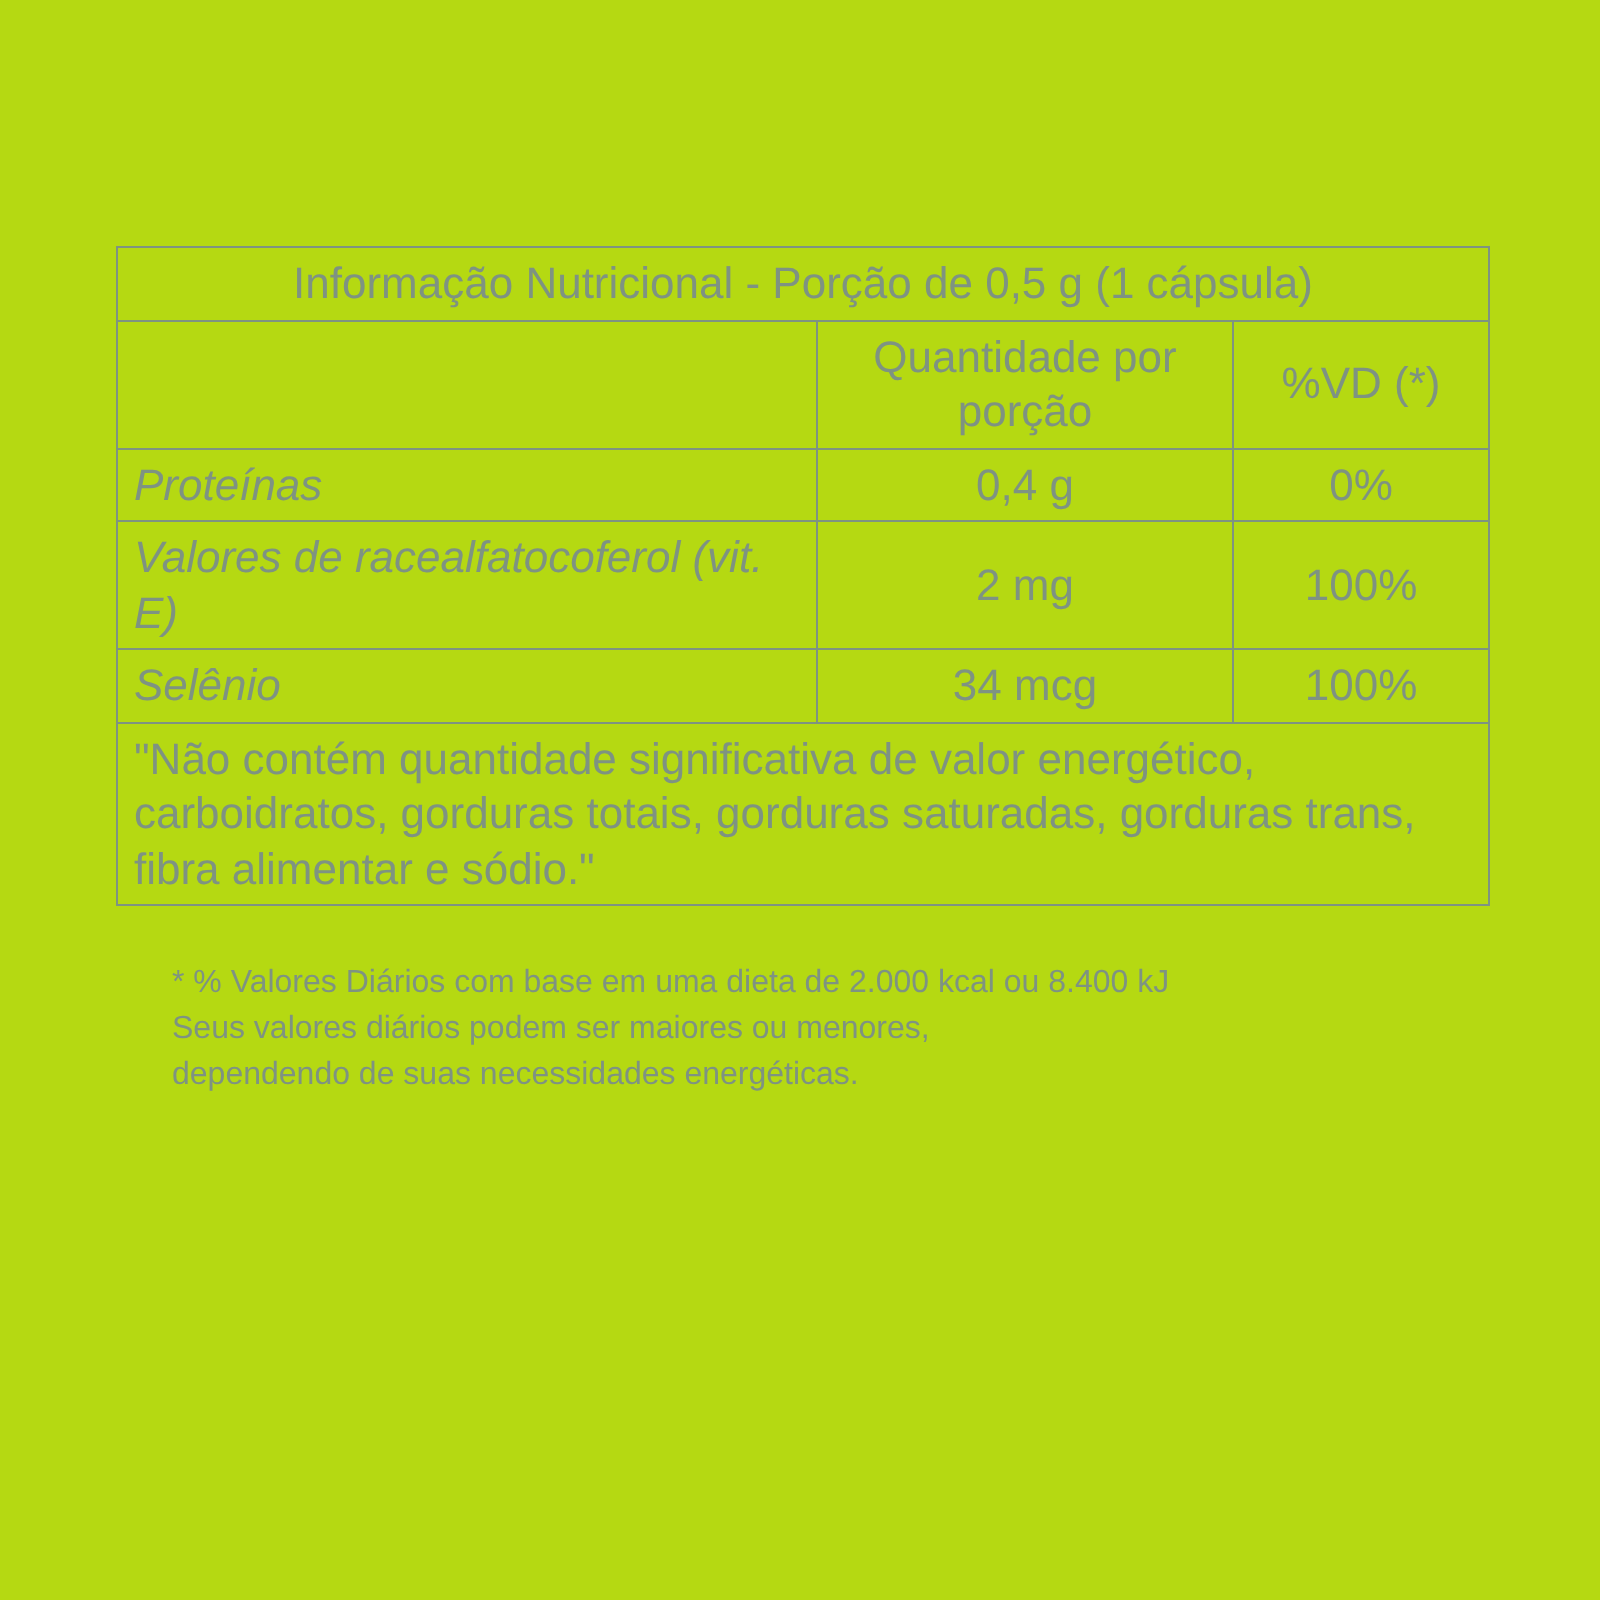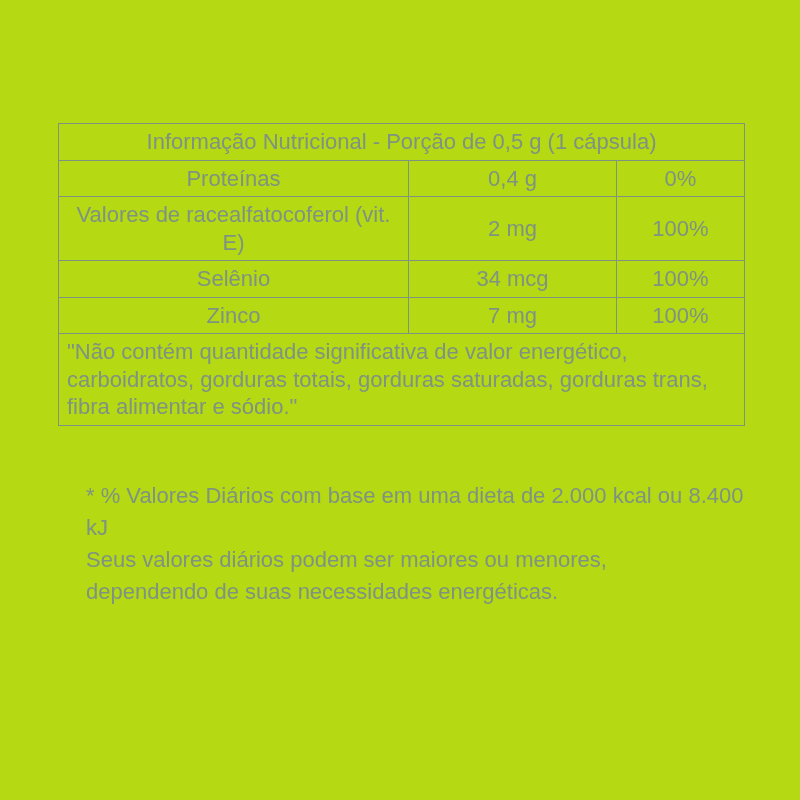--- a/index.html
+++ b/index.html
@@ -93,6 +93,11 @@
       <tr>
         <td class="title-cell" colspan="3">Informação Nutricional - Porção de 0,5 g (1 cápsula)</td>
       </tr>
+      <tr>
+        <td class="head-label"></td>
+        <td class="head-col">Quantidade por porção</td>
+        <td class="head-col">%VD (*)</td>
+      </tr>
 
       <tr>
         <td class="nutrient-name">Proteínas</td>

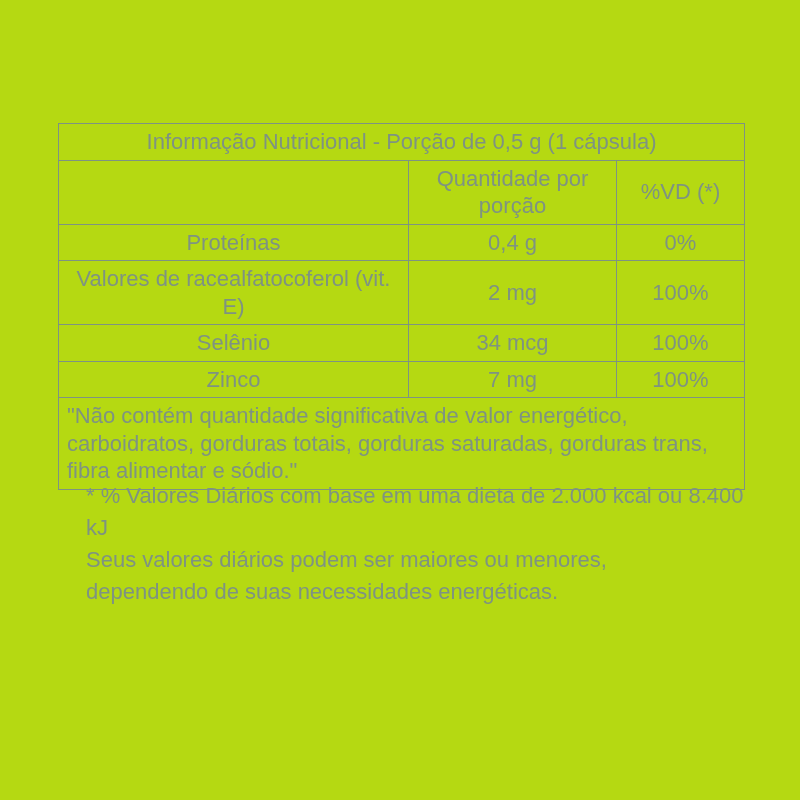--- a/index.html
+++ b/index.html
@@ -51,7 +51,8 @@
     text-align: center;
   }
   .nutrient-name {
-    text-align: center;
+    text-align: left;
+    font-style: italic;
   }
   .amount, .vd {
     text-align: center;

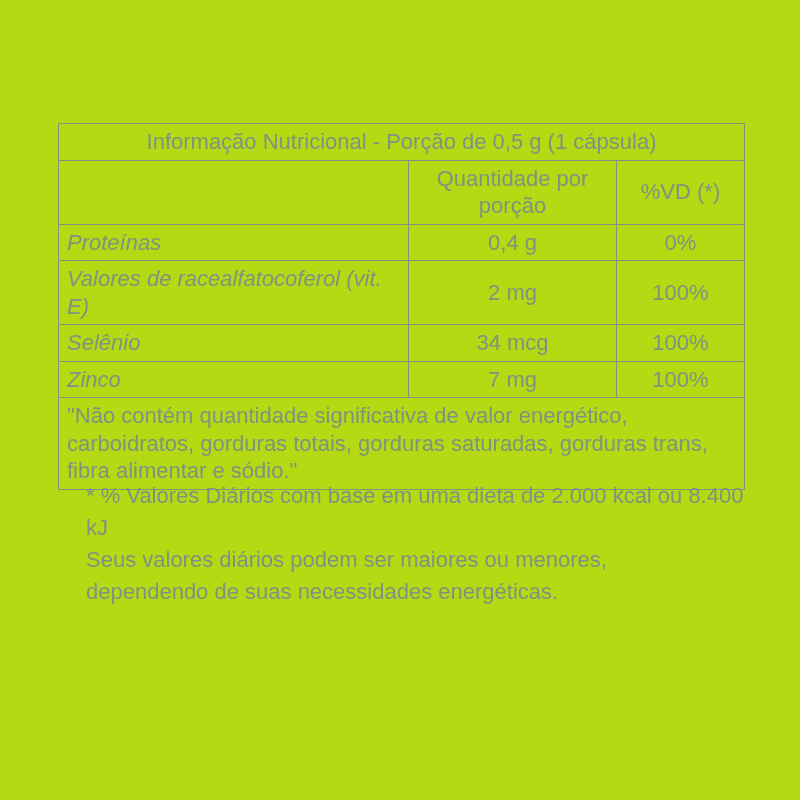--- a/index.html
+++ b/index.html
@@ -115,11 +115,6 @@
         <td class="amount">34 mcg</td>
         <td class="vd">100%</td>
       </tr>
-      <tr>
-        <td class="nutrient-name">Zinco</td>
-        <td class="amount">7 mg</td>
-        <td class="vd">100%</td>
-      </tr>
 
       <tr>
         <td class="footnote-cell" colspan="3">"Não contém quantidade significativa de valor energético, carboidratos, gorduras totais, gorduras saturadas, gorduras trans, fibra alimentar e sódio."</td>

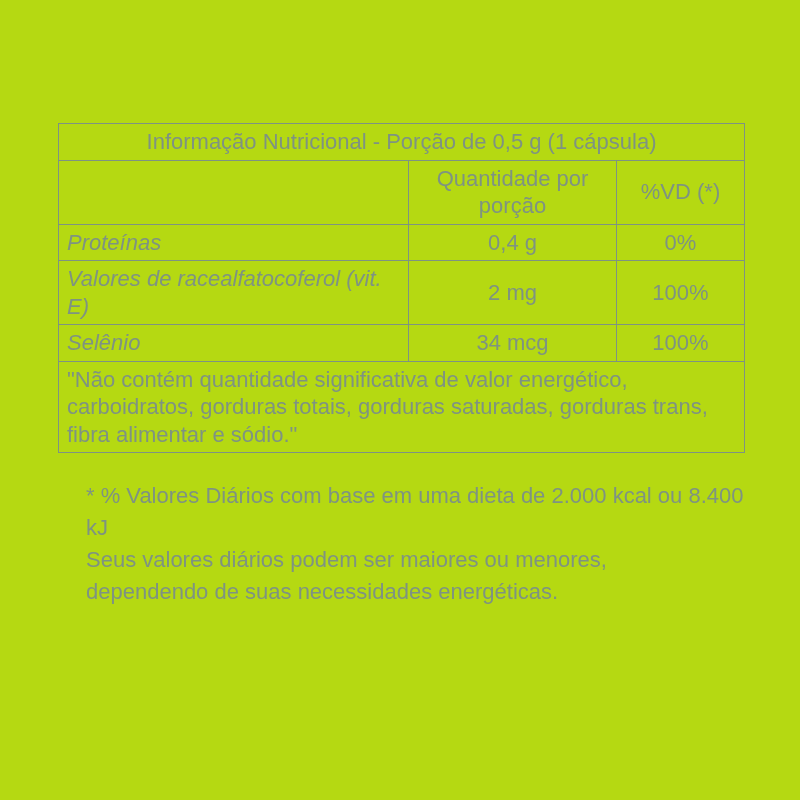--- a/index.html
+++ b/index.html
@@ -73,7 +73,7 @@
     left: 86px;
     top: 480px;
     width: 660px;
-    font-size: 22px;
+    font-size: 16px;
     line-height: 1.45;
     color: #7e9382;
     white-space: pre-line;

